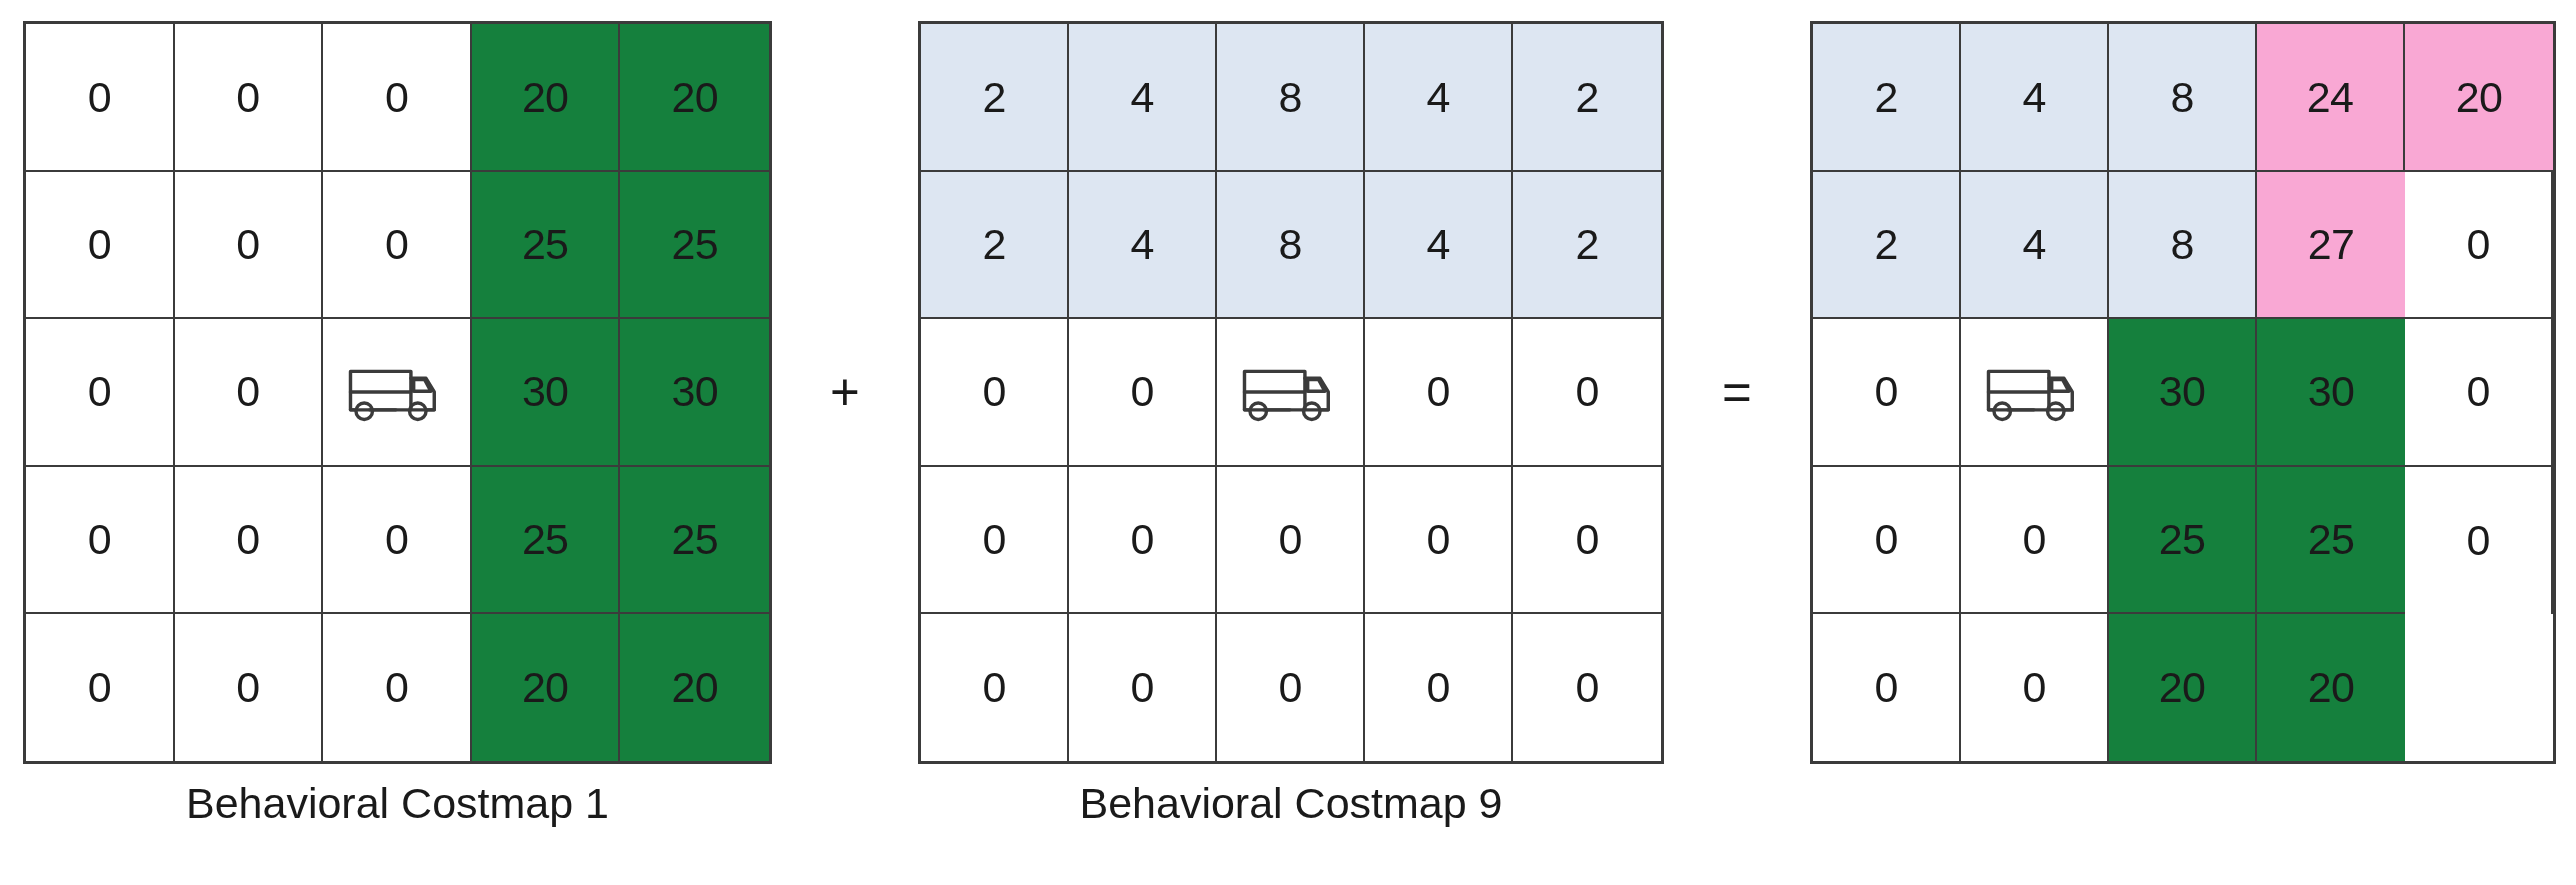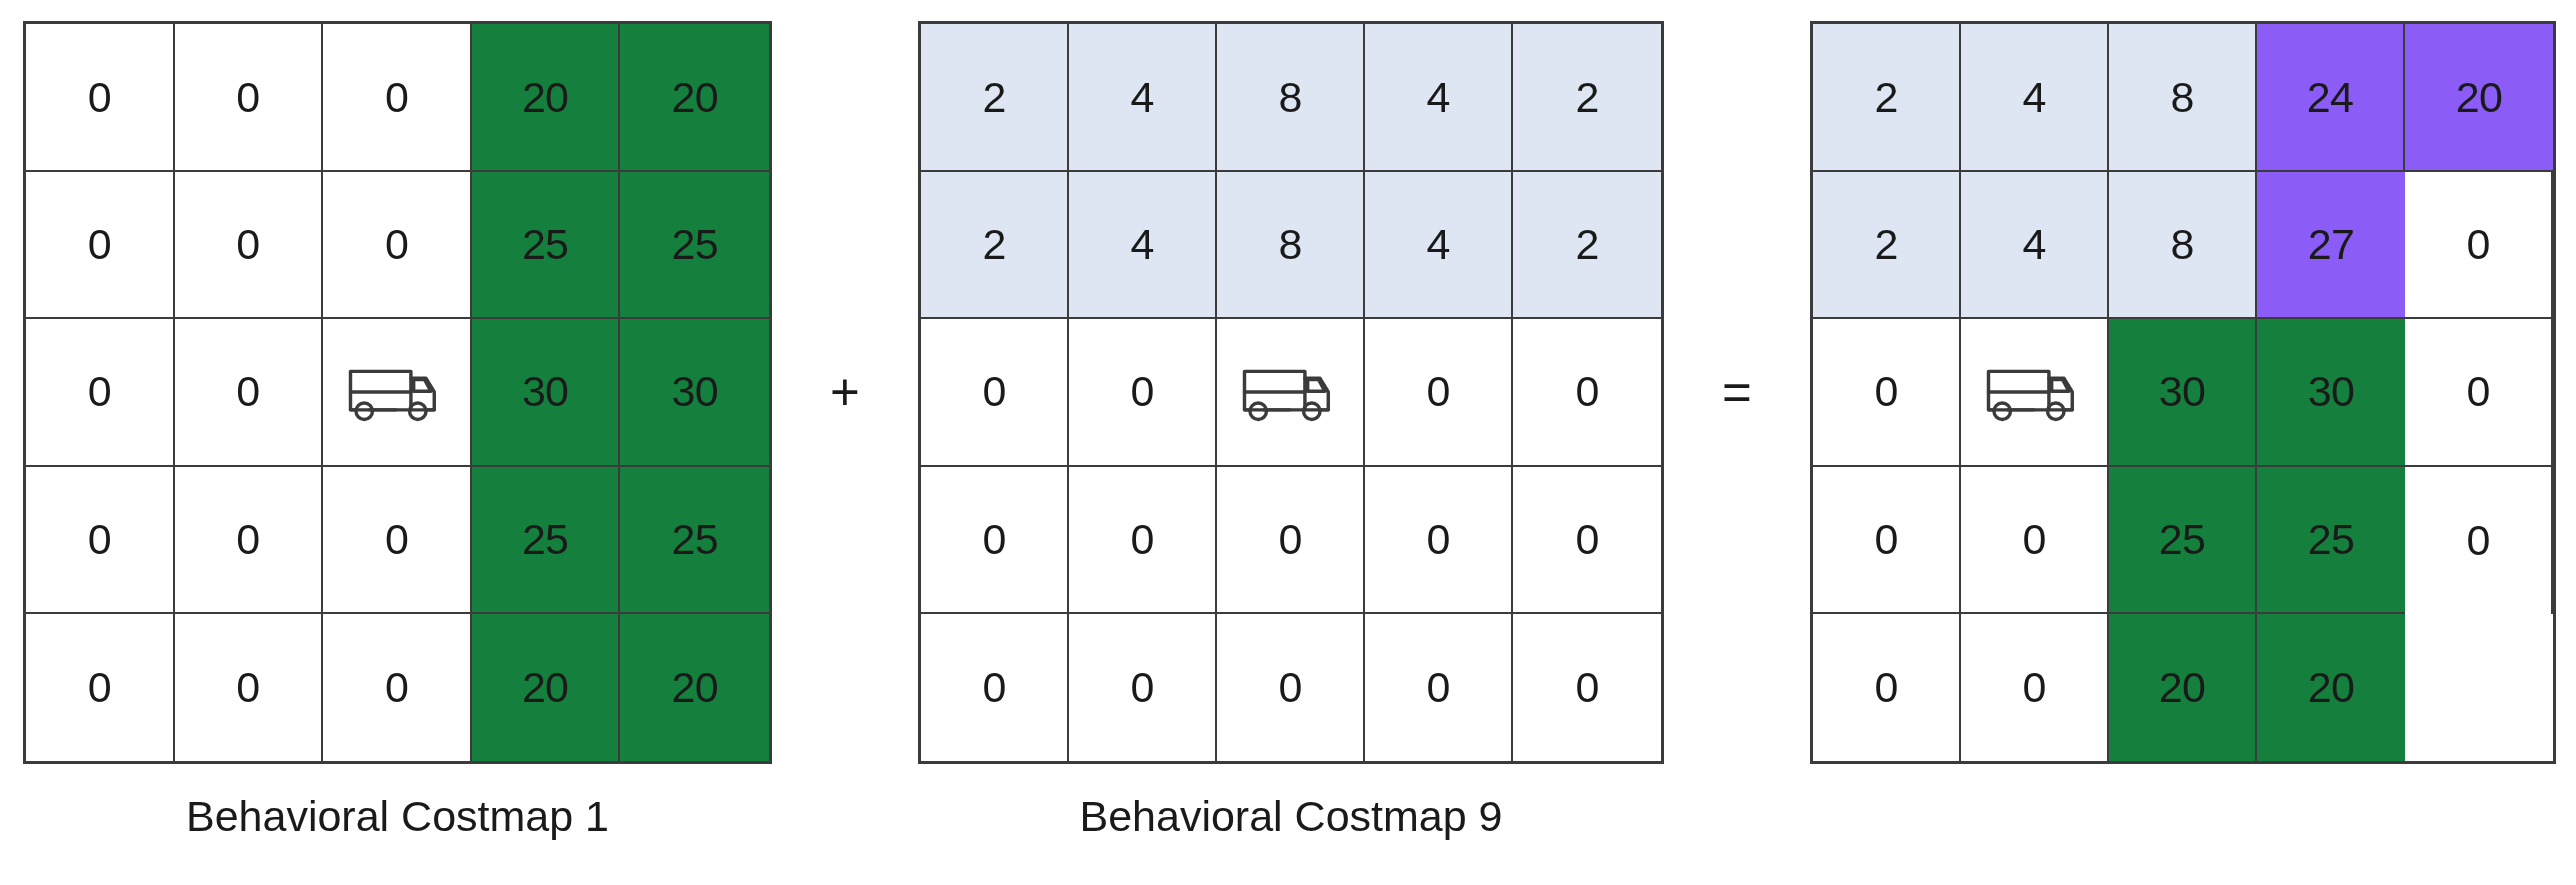--- a/index.html
+++ b/index.html
@@ -72,7 +72,7 @@
   .cell.bg-white  { background: #ffffff; }
   .cell.bg-yellow { background: #15803d; }
   .cell.bg-blue   { background: #dde6f2; }
-  .cell.bg-green  { background: #8b5cf6; }
+  .cell.bg-green  { background: #f9a8d4; }
 
   .truck-wrap {
     width: 103px;

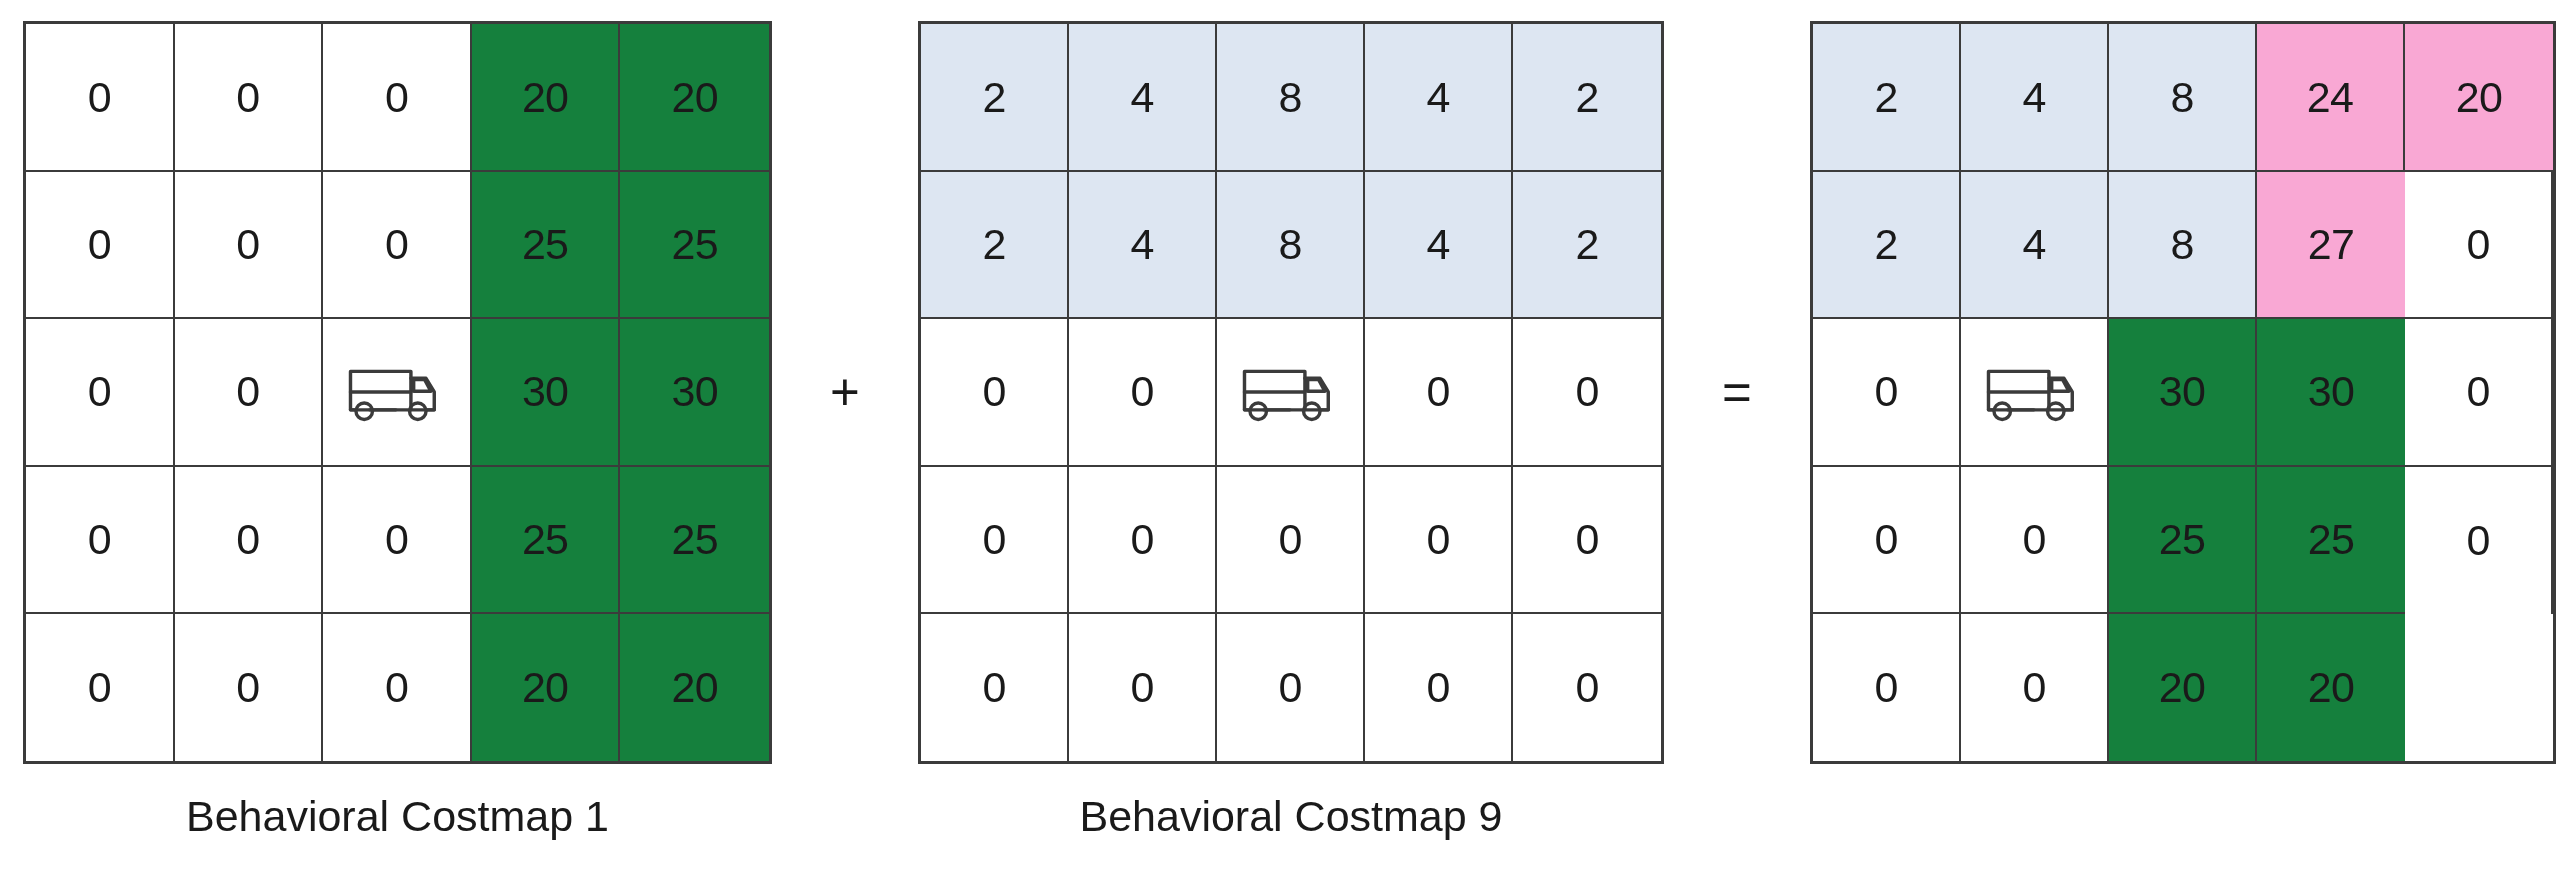--- a/index.html
+++ b/index.html
@@ -82,7 +82,7 @@
   .truck-wrap svg { display: block; width: 100%; height: 100%; }
 
   .caption {
-    margin-top: 28px;
+    margin-top: 15px;
     font-size: 43px;
     color: #1a1a1a;
     font-family: "Liberation Sans", sans-serif;

